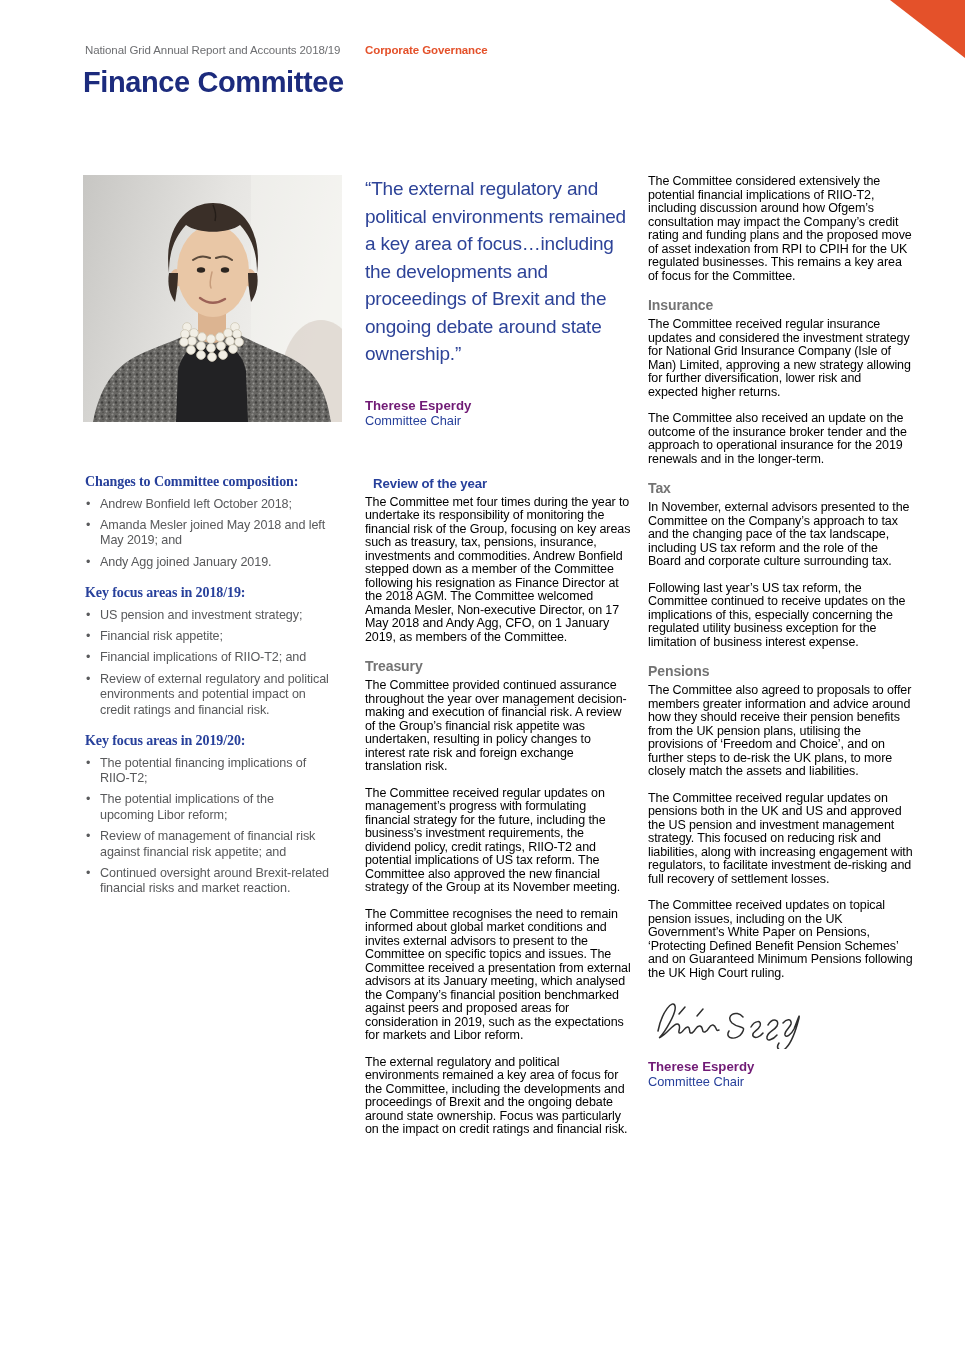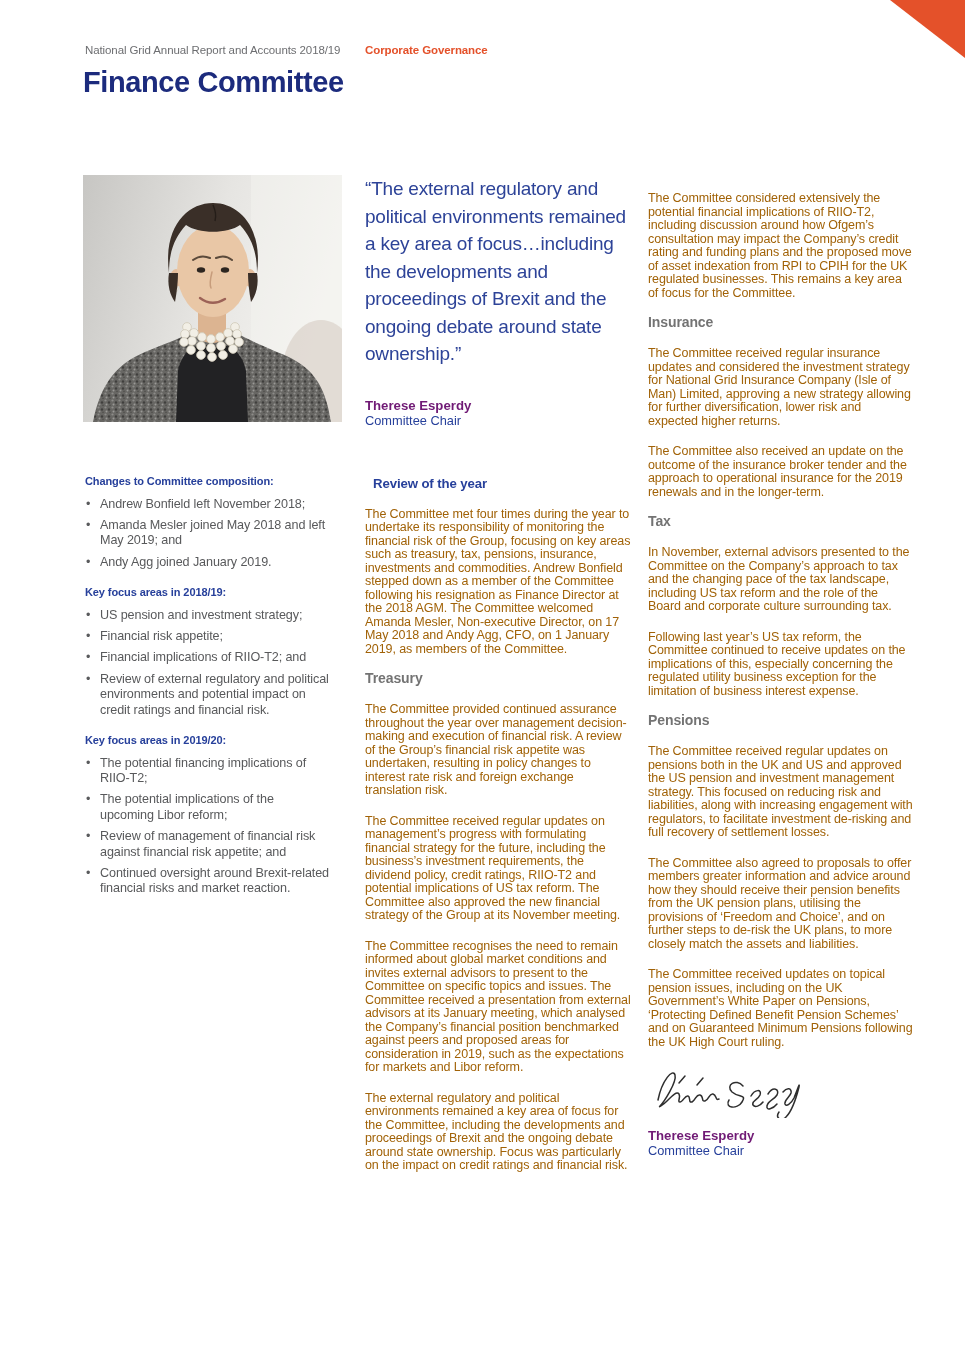--- a/index.html
+++ b/index.html
@@ -29,7 +29,7 @@
   .byline .name{font-size:13.2px;font-weight:bold;color:#701a75;line-height:15px;}
   .byline .role{font-size:12.8px;color:#27409b;line-height:15px;}
   .flow{margin-top:48px;}
-  p.body{font-size:12.5px;line-height:13.5px;color:#a16207;margin:17px 0 13px;letter-spacing:-0.1px;}
+  p.body{font-size:12.5px;line-height:13.5px;color:#000000;margin:0 0 13px;letter-spacing:-0.1px;}
   h3.blue{font-size:13.2px;color:#27409b;margin:0 8px 5px;letter-spacing:-0.1px;}
   h3.dark{font-size:14px;color:#737373;margin:14px 0 5px;letter-spacing:-0.1px;}
   .sig{display:block;margin:6px 0 10px;}

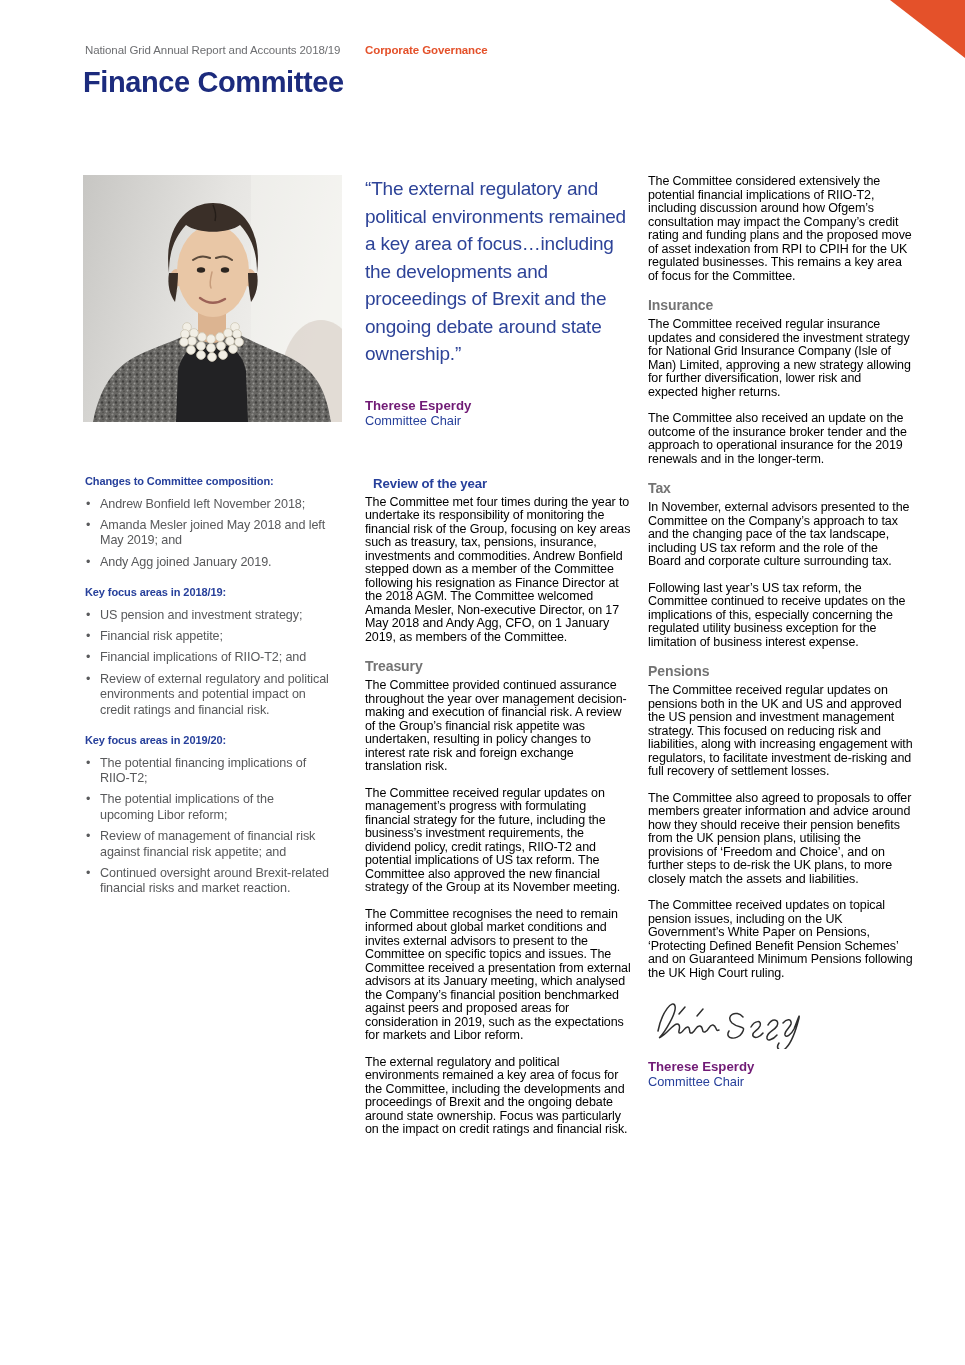--- a/index.html
+++ b/index.html
@@ -19,7 +19,7 @@
   .photo{display:block;margin-left:-2px;}
   .sections{margin-top:52px;}
   .lsec{margin-bottom:15px;}
-  .lsec h4{font-size:11px;line-height:15.5px;color:#27409b;margin:0 0 7px;letter-spacing:-0.1px;}
+  .lsec h4{font-size:14px;line-height:15.5px;color:#27409b;margin:0 0 7px;letter-spacing:-0.1px;font-family:Liberation Serif, serif;}
   .lsec ul{list-style:none;margin:0;padding:0;}
   .lsec li{position:relative;padding-left:15px;font-size:12.6px;line-height:15.4px;color:#58595b;
            margin-bottom:6px;letter-spacing:-0.1px;width:230px;}

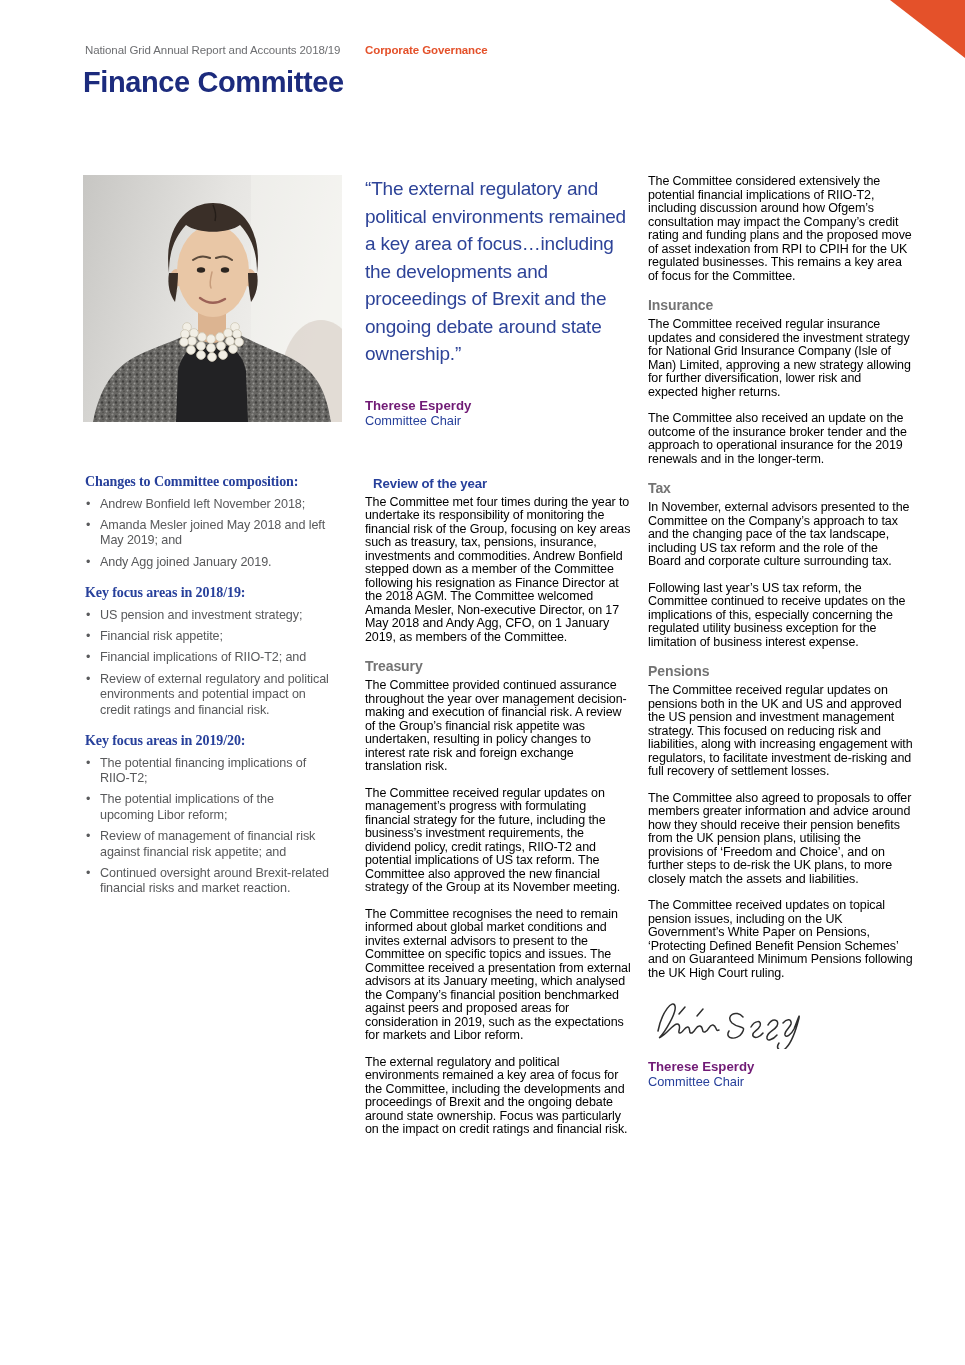--- a/index.html
+++ b/index.html
@@ -123,7 +123,7 @@
       <section class="lsec">
         <h4>Changes to Committee composition:</h4>
         <ul>
-          <li>Andrew Bonfield left November 2018;</li>
+          <li>Andrew Bonfield left October 2018;</li>
           <li>Amanda Mesler joined May 2018 and left May 2019; and</li>
           <li>Andy Agg joined January 2019.</li>
         </ul>

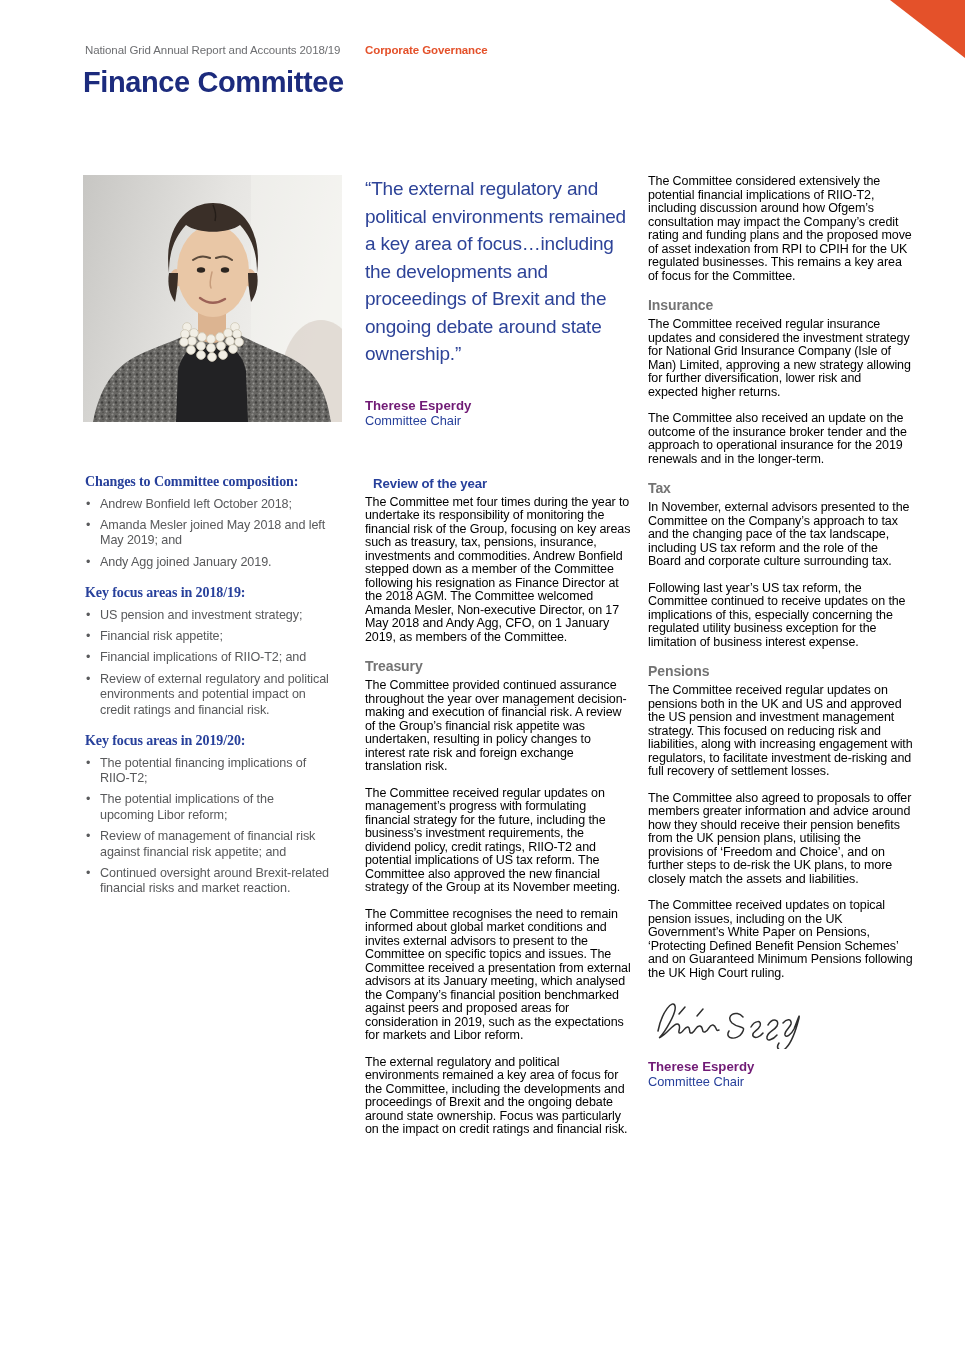--- a/index.html
+++ b/index.html
@@ -180,8 +180,8 @@
     <p class="body">Following last year’s US tax reform, the Committee continued to receive updates on the implications of this, especially concerning the regulated utility business exception for the limitation of business interest expense.</p>
 
     <h3 class="dark">Pensions</h3>
+    <p class="body">The Committee also agreed to proposals to offer members greater information and advice around how they should receive their pension benefits from the UK pension plans, utilising the provisions of ‘Freedom and Choice’, and on further steps to de-risk the UK plans, to more closely match the assets and liabilities.</p>
     <p class="body">The Committee received regular updates on pensions both in the UK and US and approved the US pension and investment management strategy. This focused on reducing risk and liabilities, along with increasing engagement with regulators, to facilitate investment de-risking and full recovery of settlement losses.</p>
-    <p class="body">The Committee also agreed to proposals to offer members greater information and advice around how they should receive their pension benefits from the UK pension plans, utilising the provisions of ‘Freedom and Choice’, and on further steps to de-risk the UK plans, to more closely match the assets and liabilities.</p>
     <p class="body">The Committee received updates on topical pension issues, including on the UK Government’s White Paper on Pensions, ‘Protecting Defined Benefit Pension Schemes’ and on Guaranteed Minimum Pensions following the UK High Court ruling.</p>
 
     <svg class="sig" width="170" height="56" viewBox="0 0 170 56">

